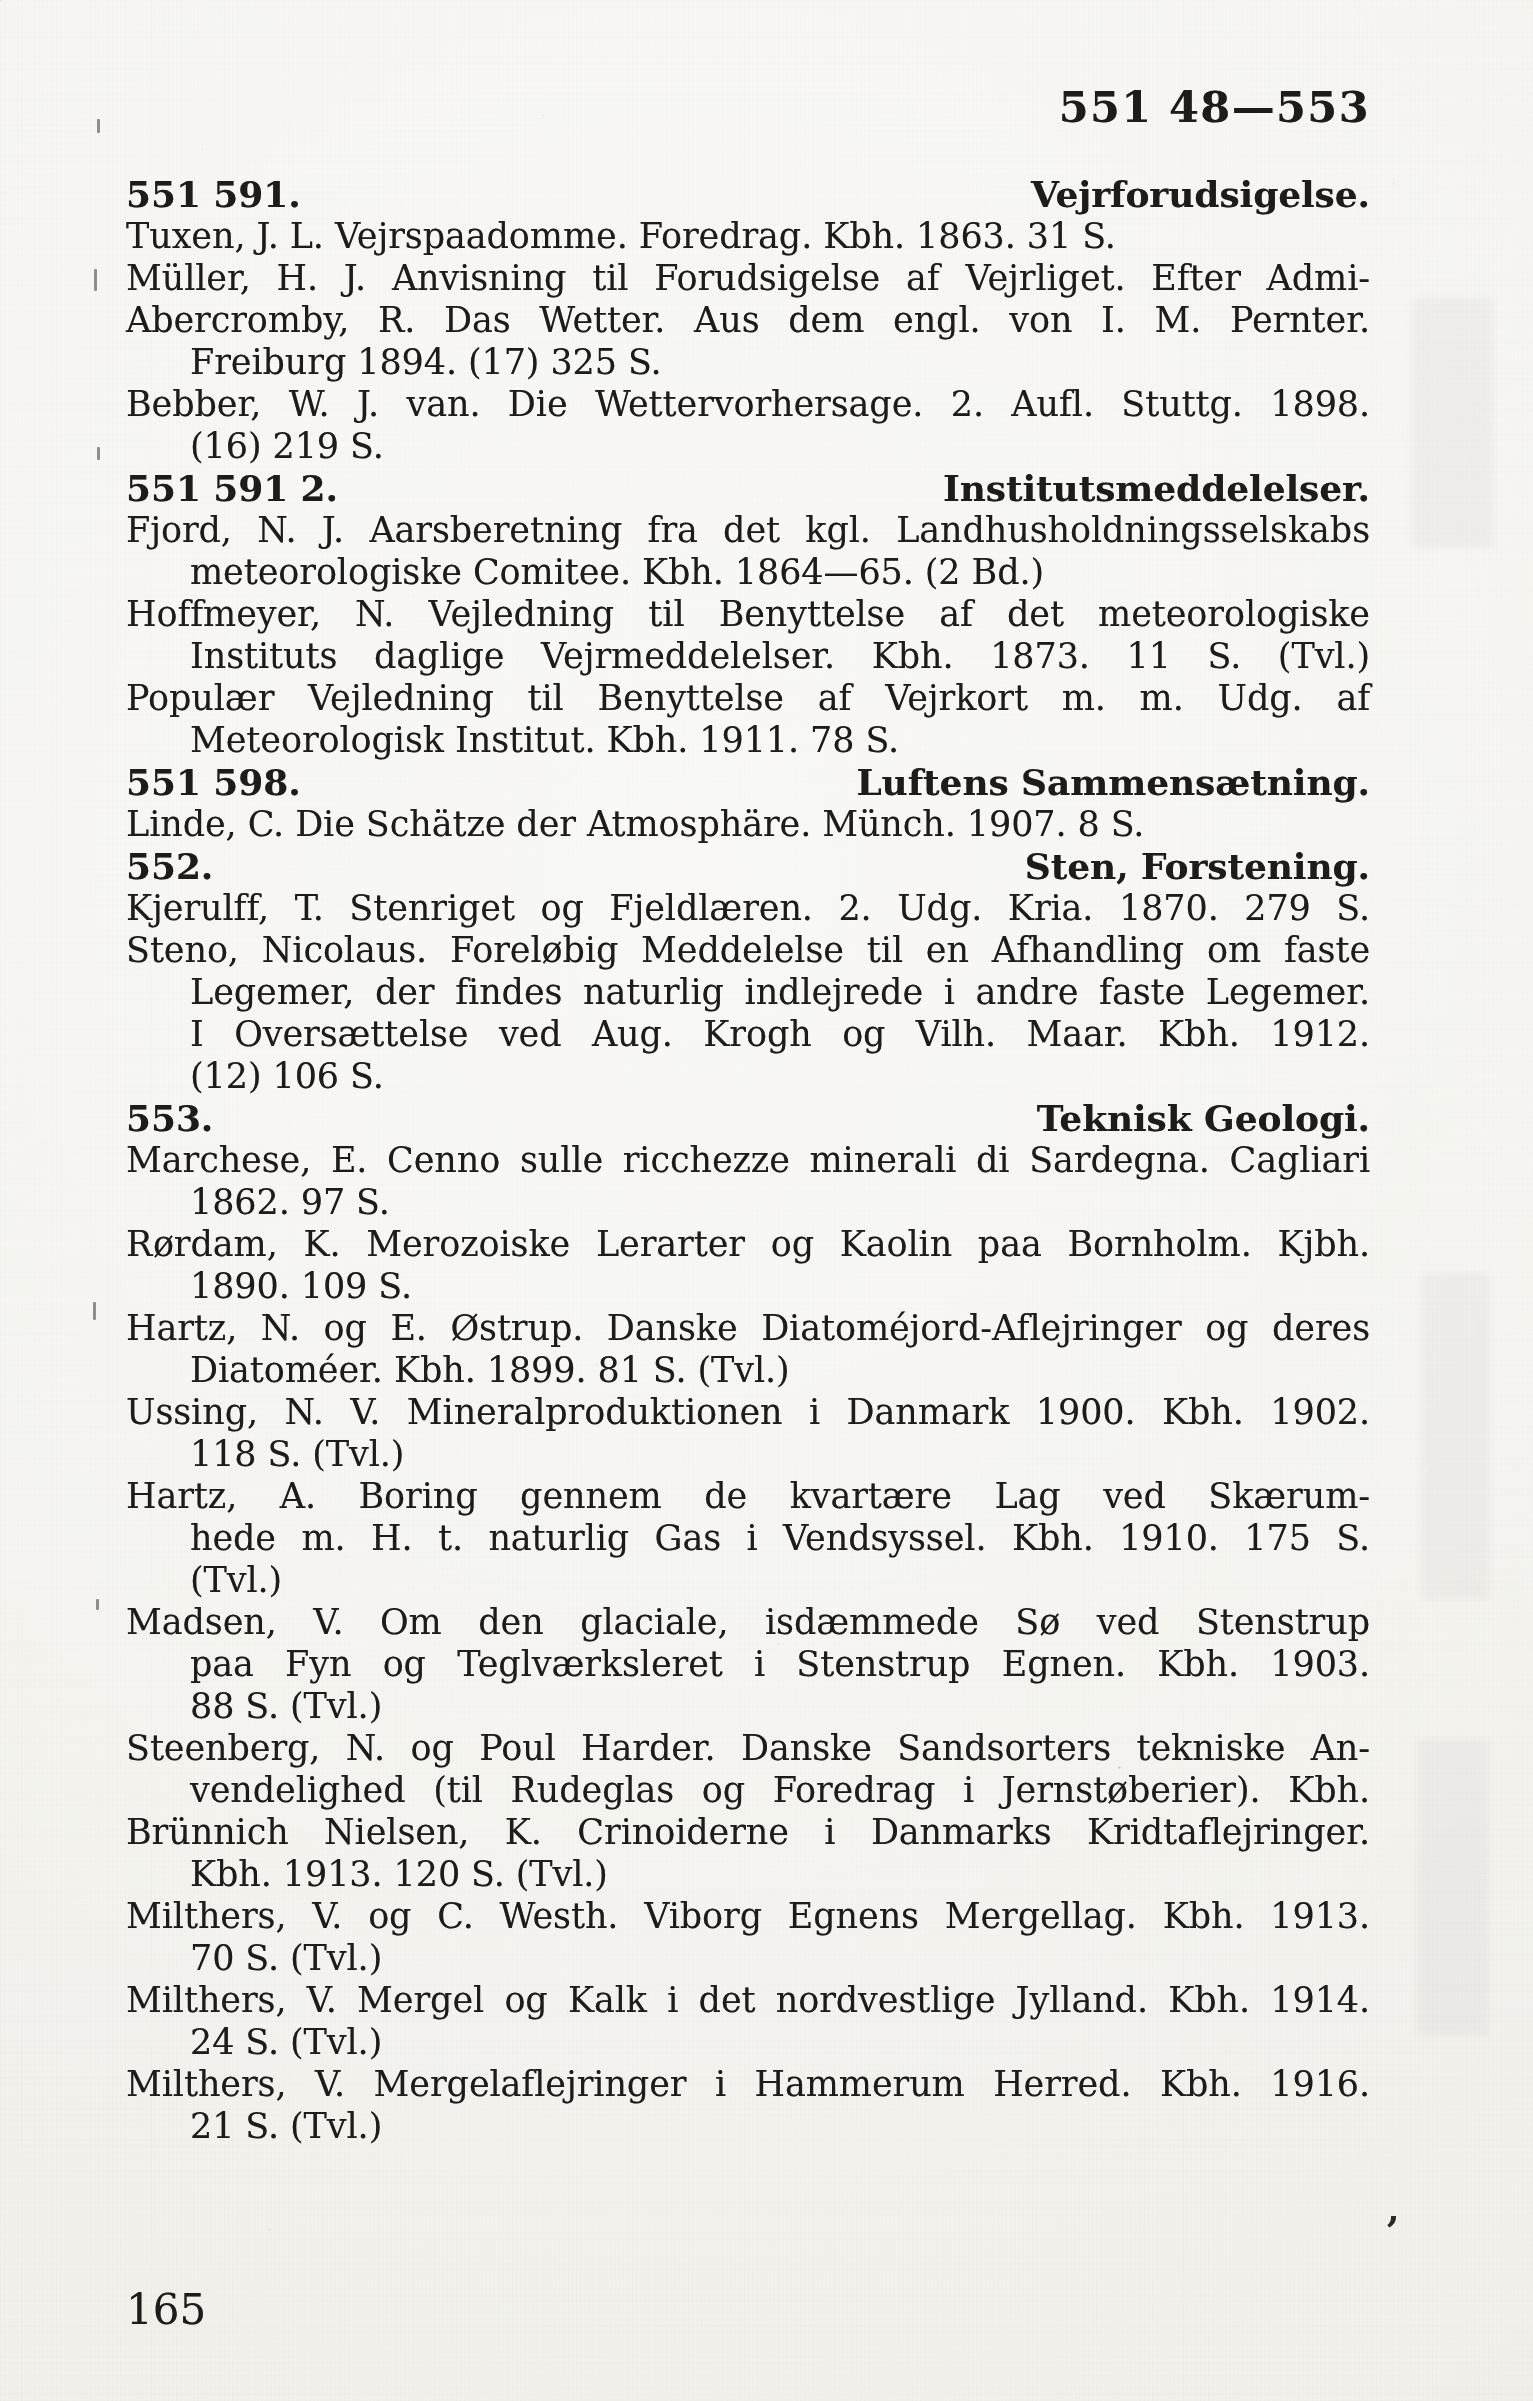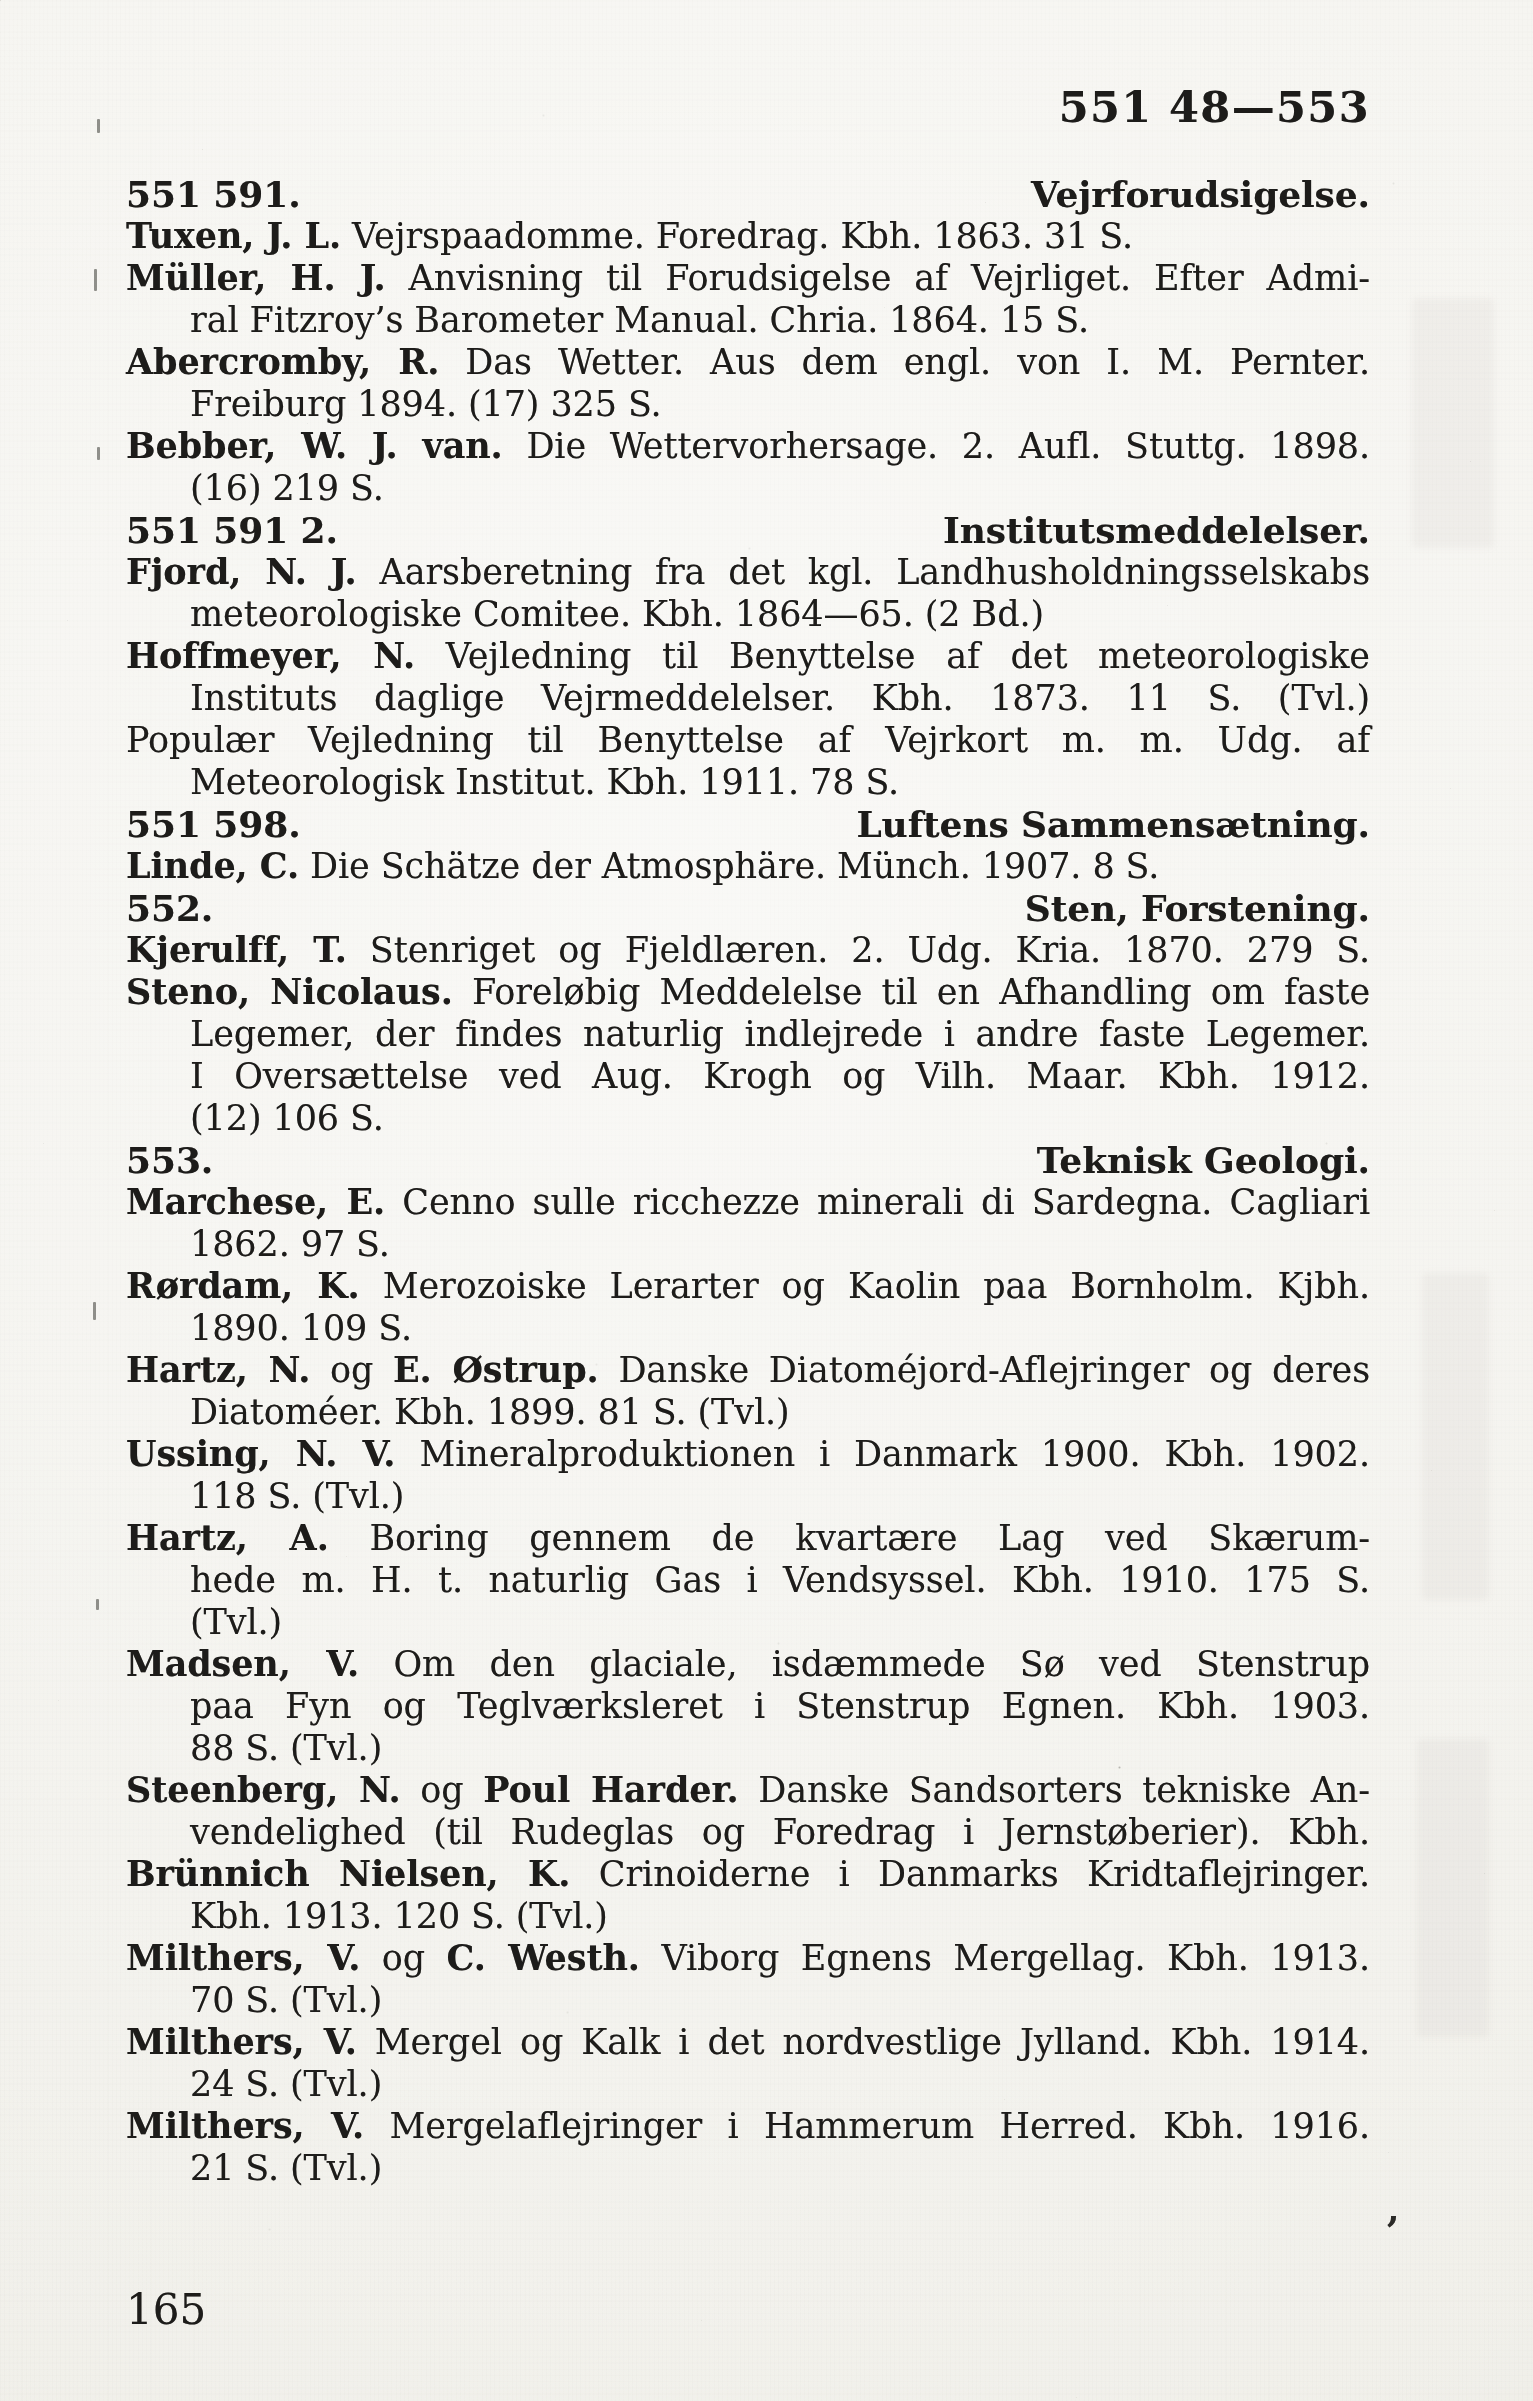--- a/index.html
+++ b/index.html
@@ -65,7 +65,7 @@
   .ind{padding-left:64px;}
   .j{text-align:justify;text-align-last:justify;}
   .sec{display:flex;justify-content:space-between;font-weight:bold;font-size:36px;align-items:center;}
-  .b{font-weight:bold;}
+  .b{font-weight:normal;}
   .page-number{
     position:absolute;top:2285px;left:126px;width:1244px;
     text-align:left;font-size:42px;

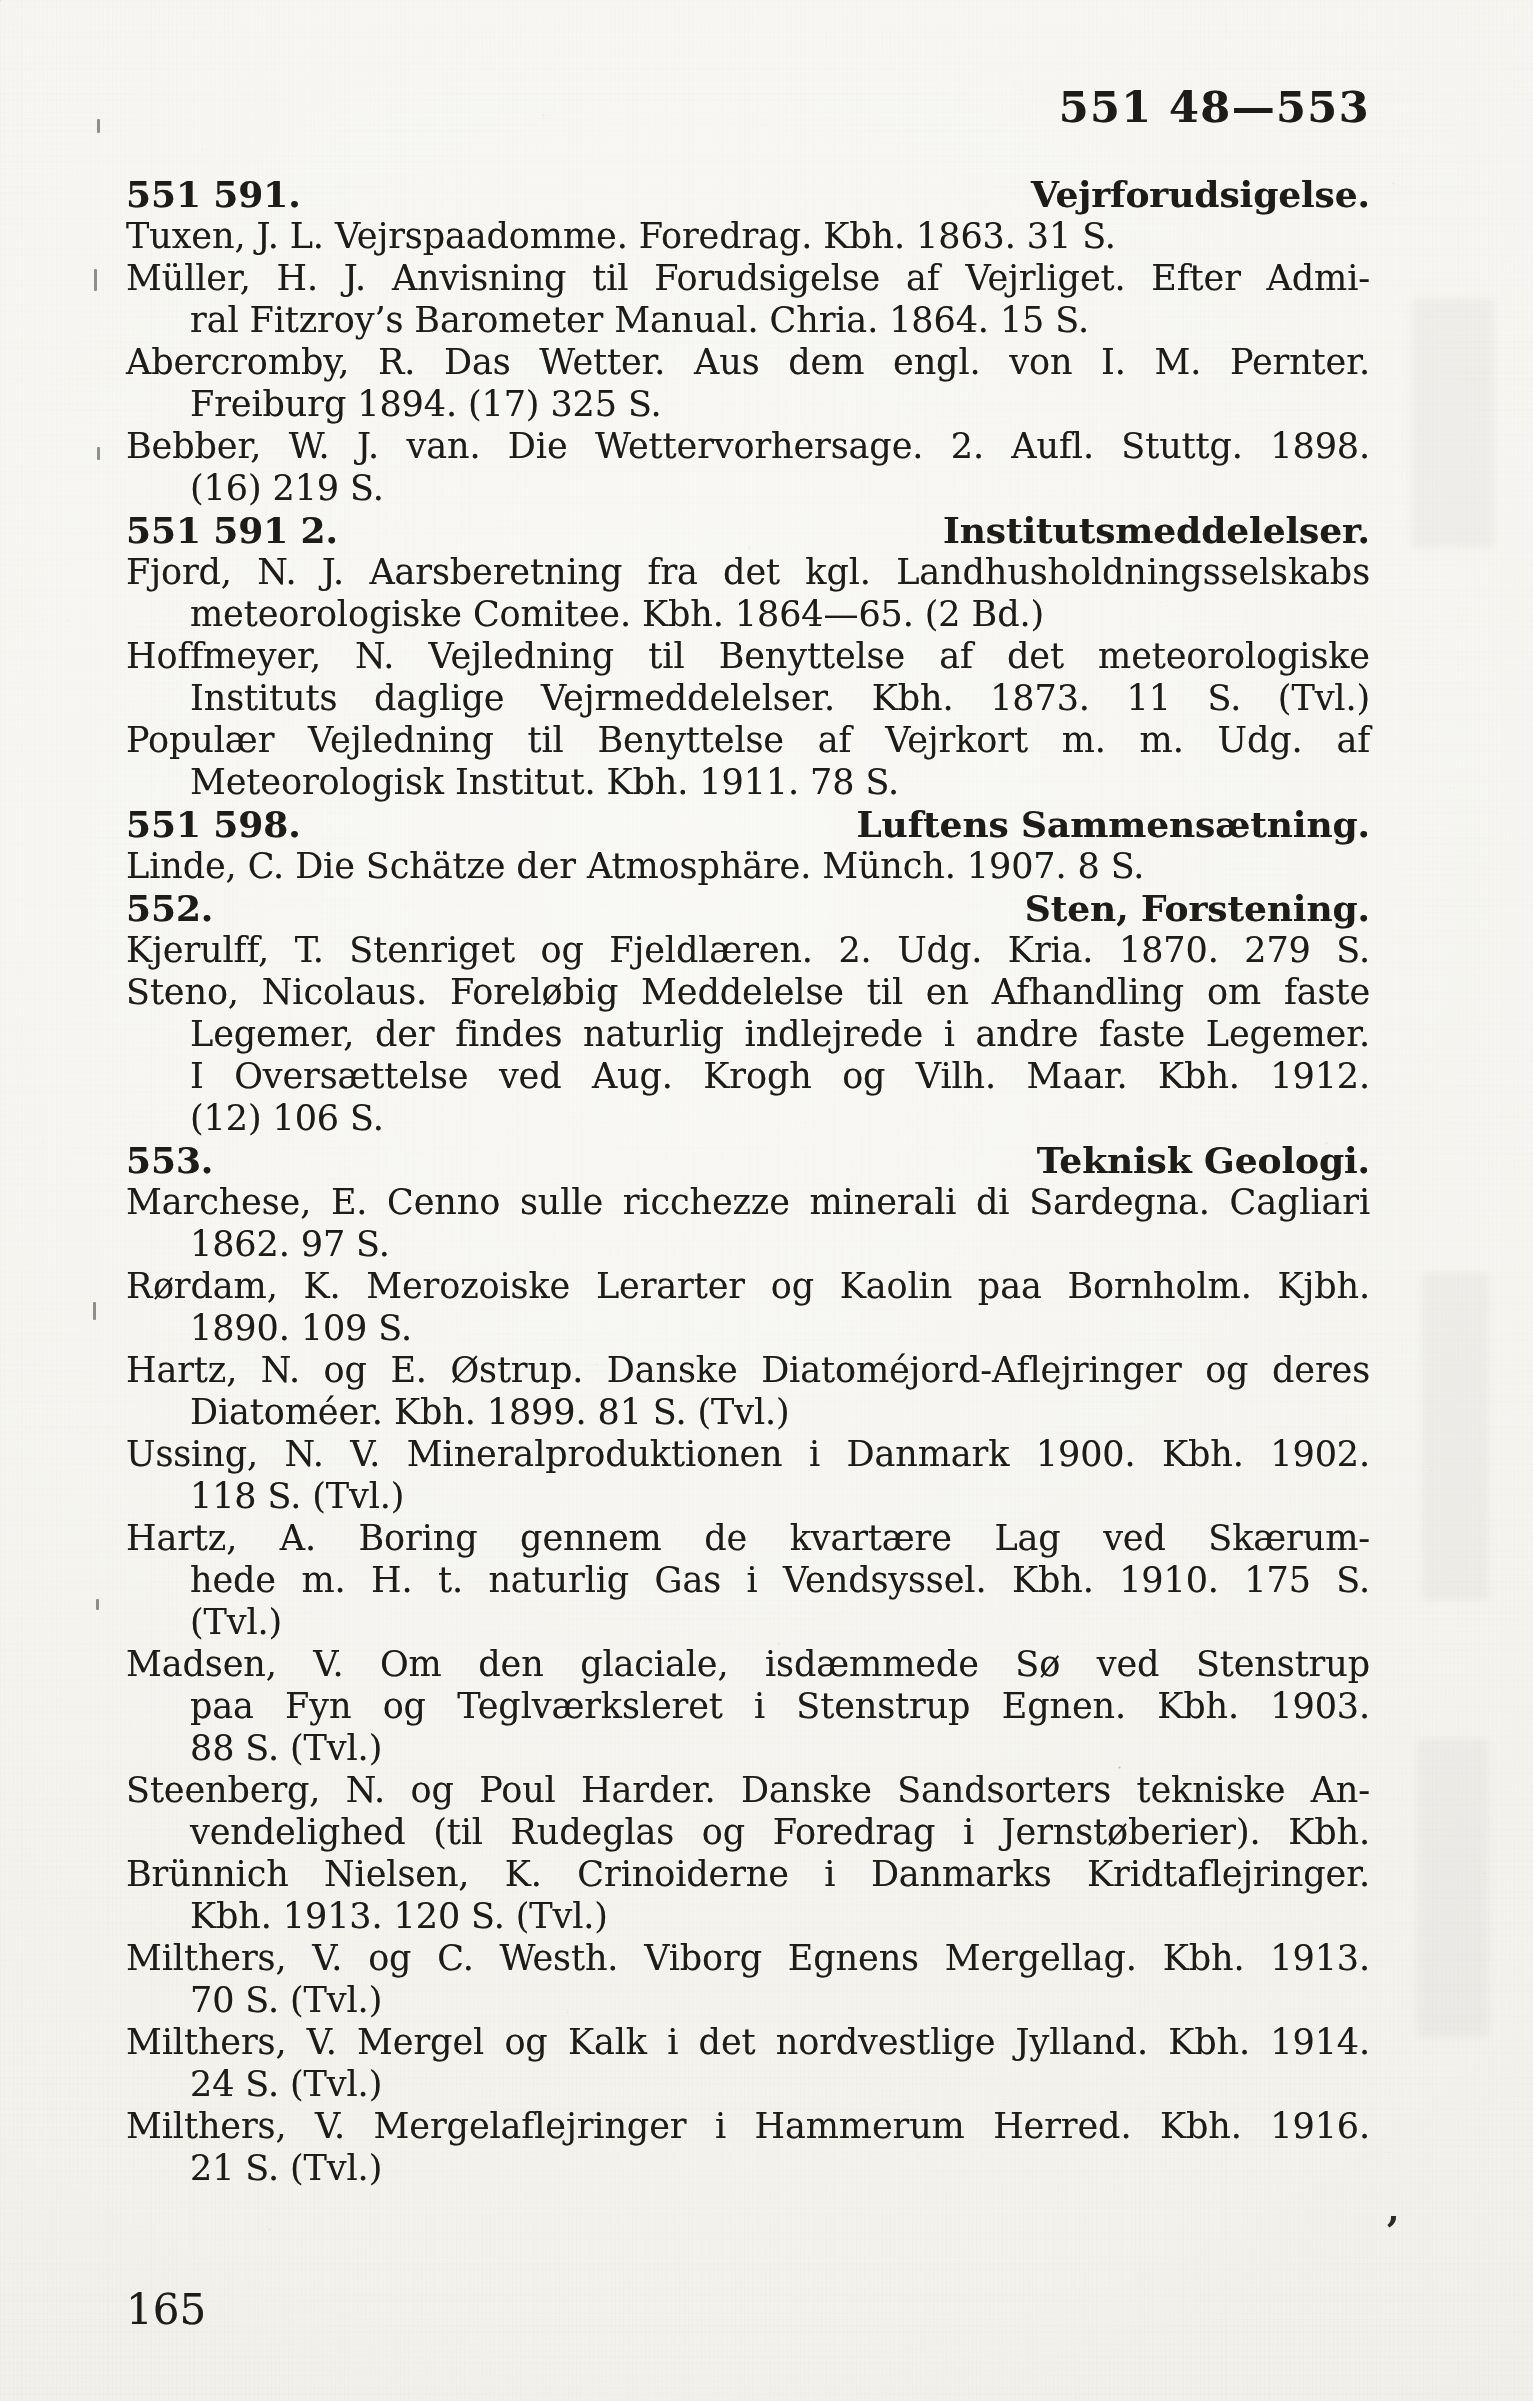--- a/index.html
+++ b/index.html
@@ -99,7 +99,6 @@
   </div>
   <div class="ln nw"><span class="b">Tuxen, J. L.</span><span> Vejrspaadomme. Foredrag. Kbh. 1863. 31 S.</span></div>
   <div class="ln j"><span class="b">Müller, H. J.</span><span> Anvisning til Forudsigelse af Vejrliget. Efter Admi-</span></div>
-  <div class="ln ind nw"><span>ral Fitzroy’s Barometer Manual. Chria. 1864. 15 S.</span></div>
   <div class="ln j"><span class="b">Abercromby, R.</span><span> Das Wetter. Aus dem engl. von I. M. Pernter.</span></div>
   <div class="ln ind nw"><span>Freiburg 1894. (17) 325 S.</span></div>
   <div class="ln j"><span class="b">Bebber, W. J. van.</span><span> Die Wettervorhersage. 2. Aufl. Stuttg. 1898.</span></div>

